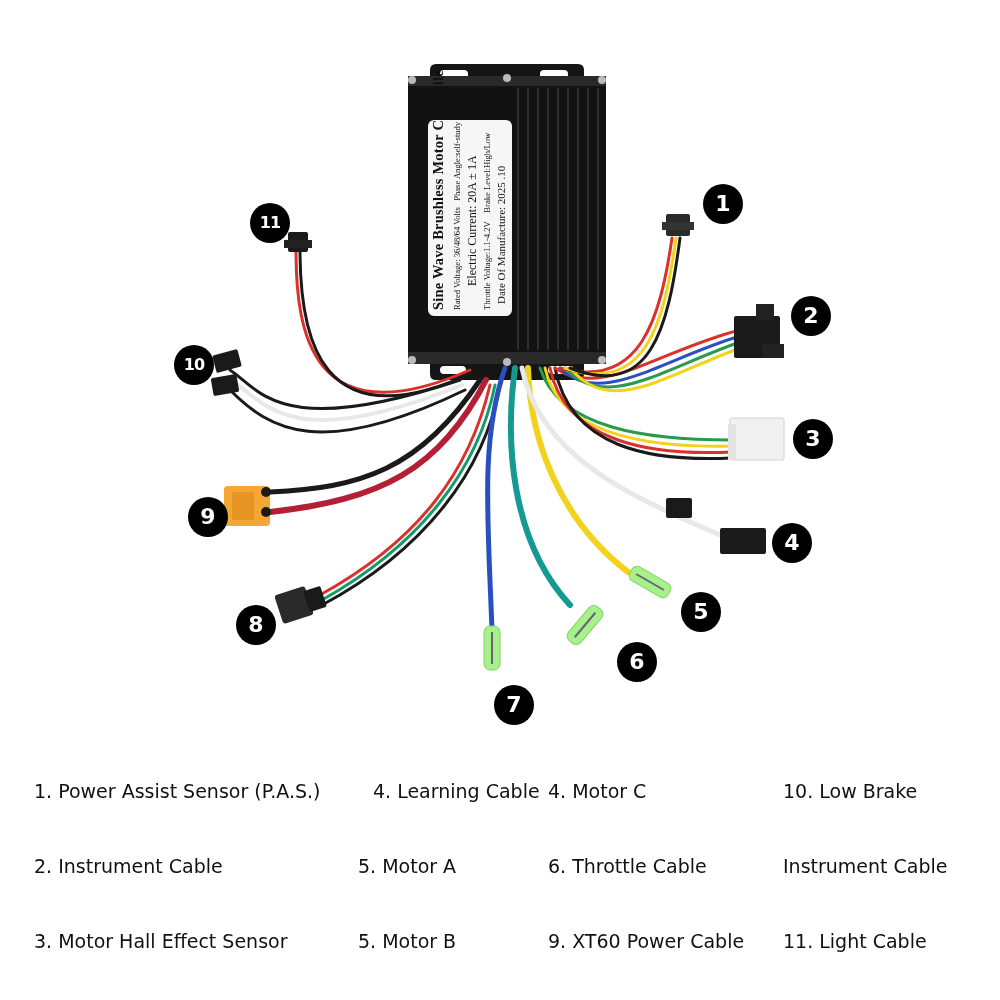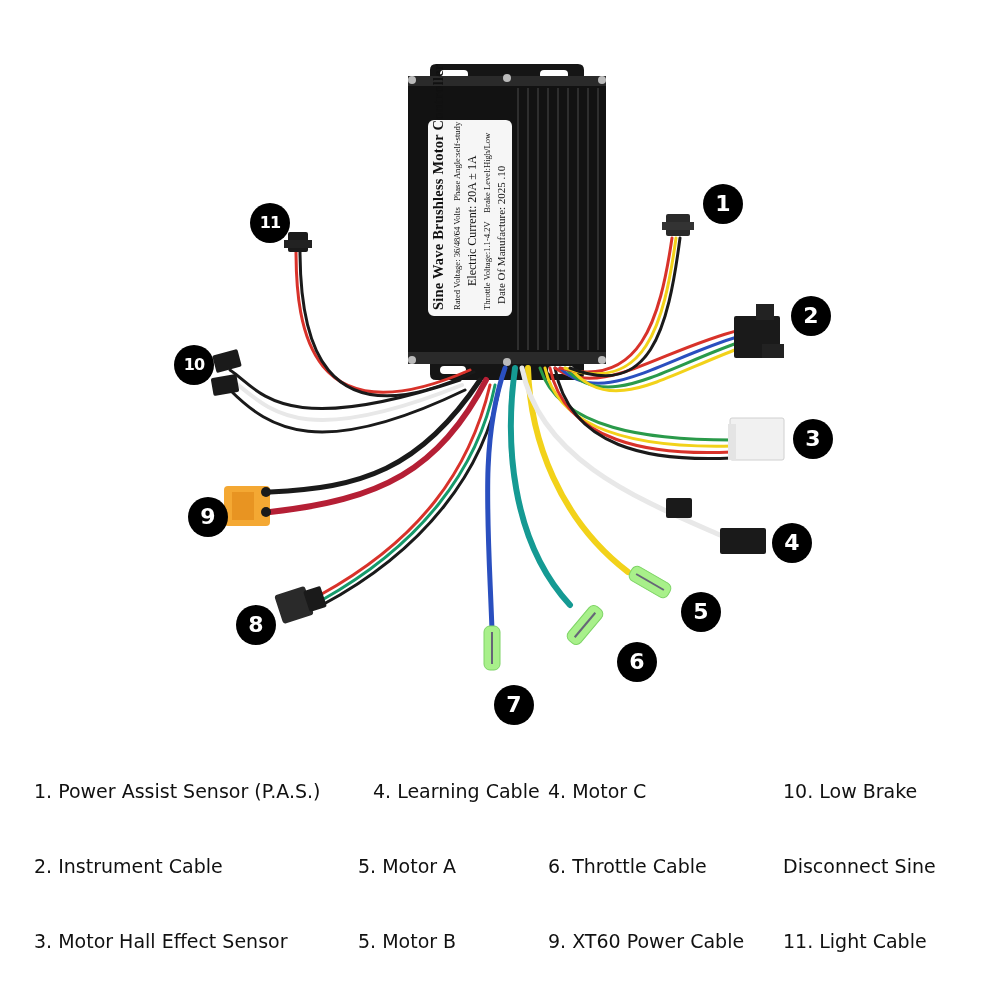--- a/index.html
+++ b/index.html
@@ -186,7 +186,7 @@
   <div class="legend" style="left:34px;top:855px;">2. Instrument Cable</div>
   <div class="legend" style="left:358px;top:855px;">5. Motor A</div>
   <div class="legend" style="left:548px;top:855px;">6. Throttle Cable</div>
-  <div class="legend" style="left:783px;top:855px;">Disconnect Sine</div>
+  <div class="legend" style="left:783px;top:855px;">Instrument Cable</div>
 
   <div class="legend" style="left:34px;top:930px;">3. Motor Hall Effect Sensor</div>
   <div class="legend" style="left:358px;top:930px;">5. Motor B</div>

